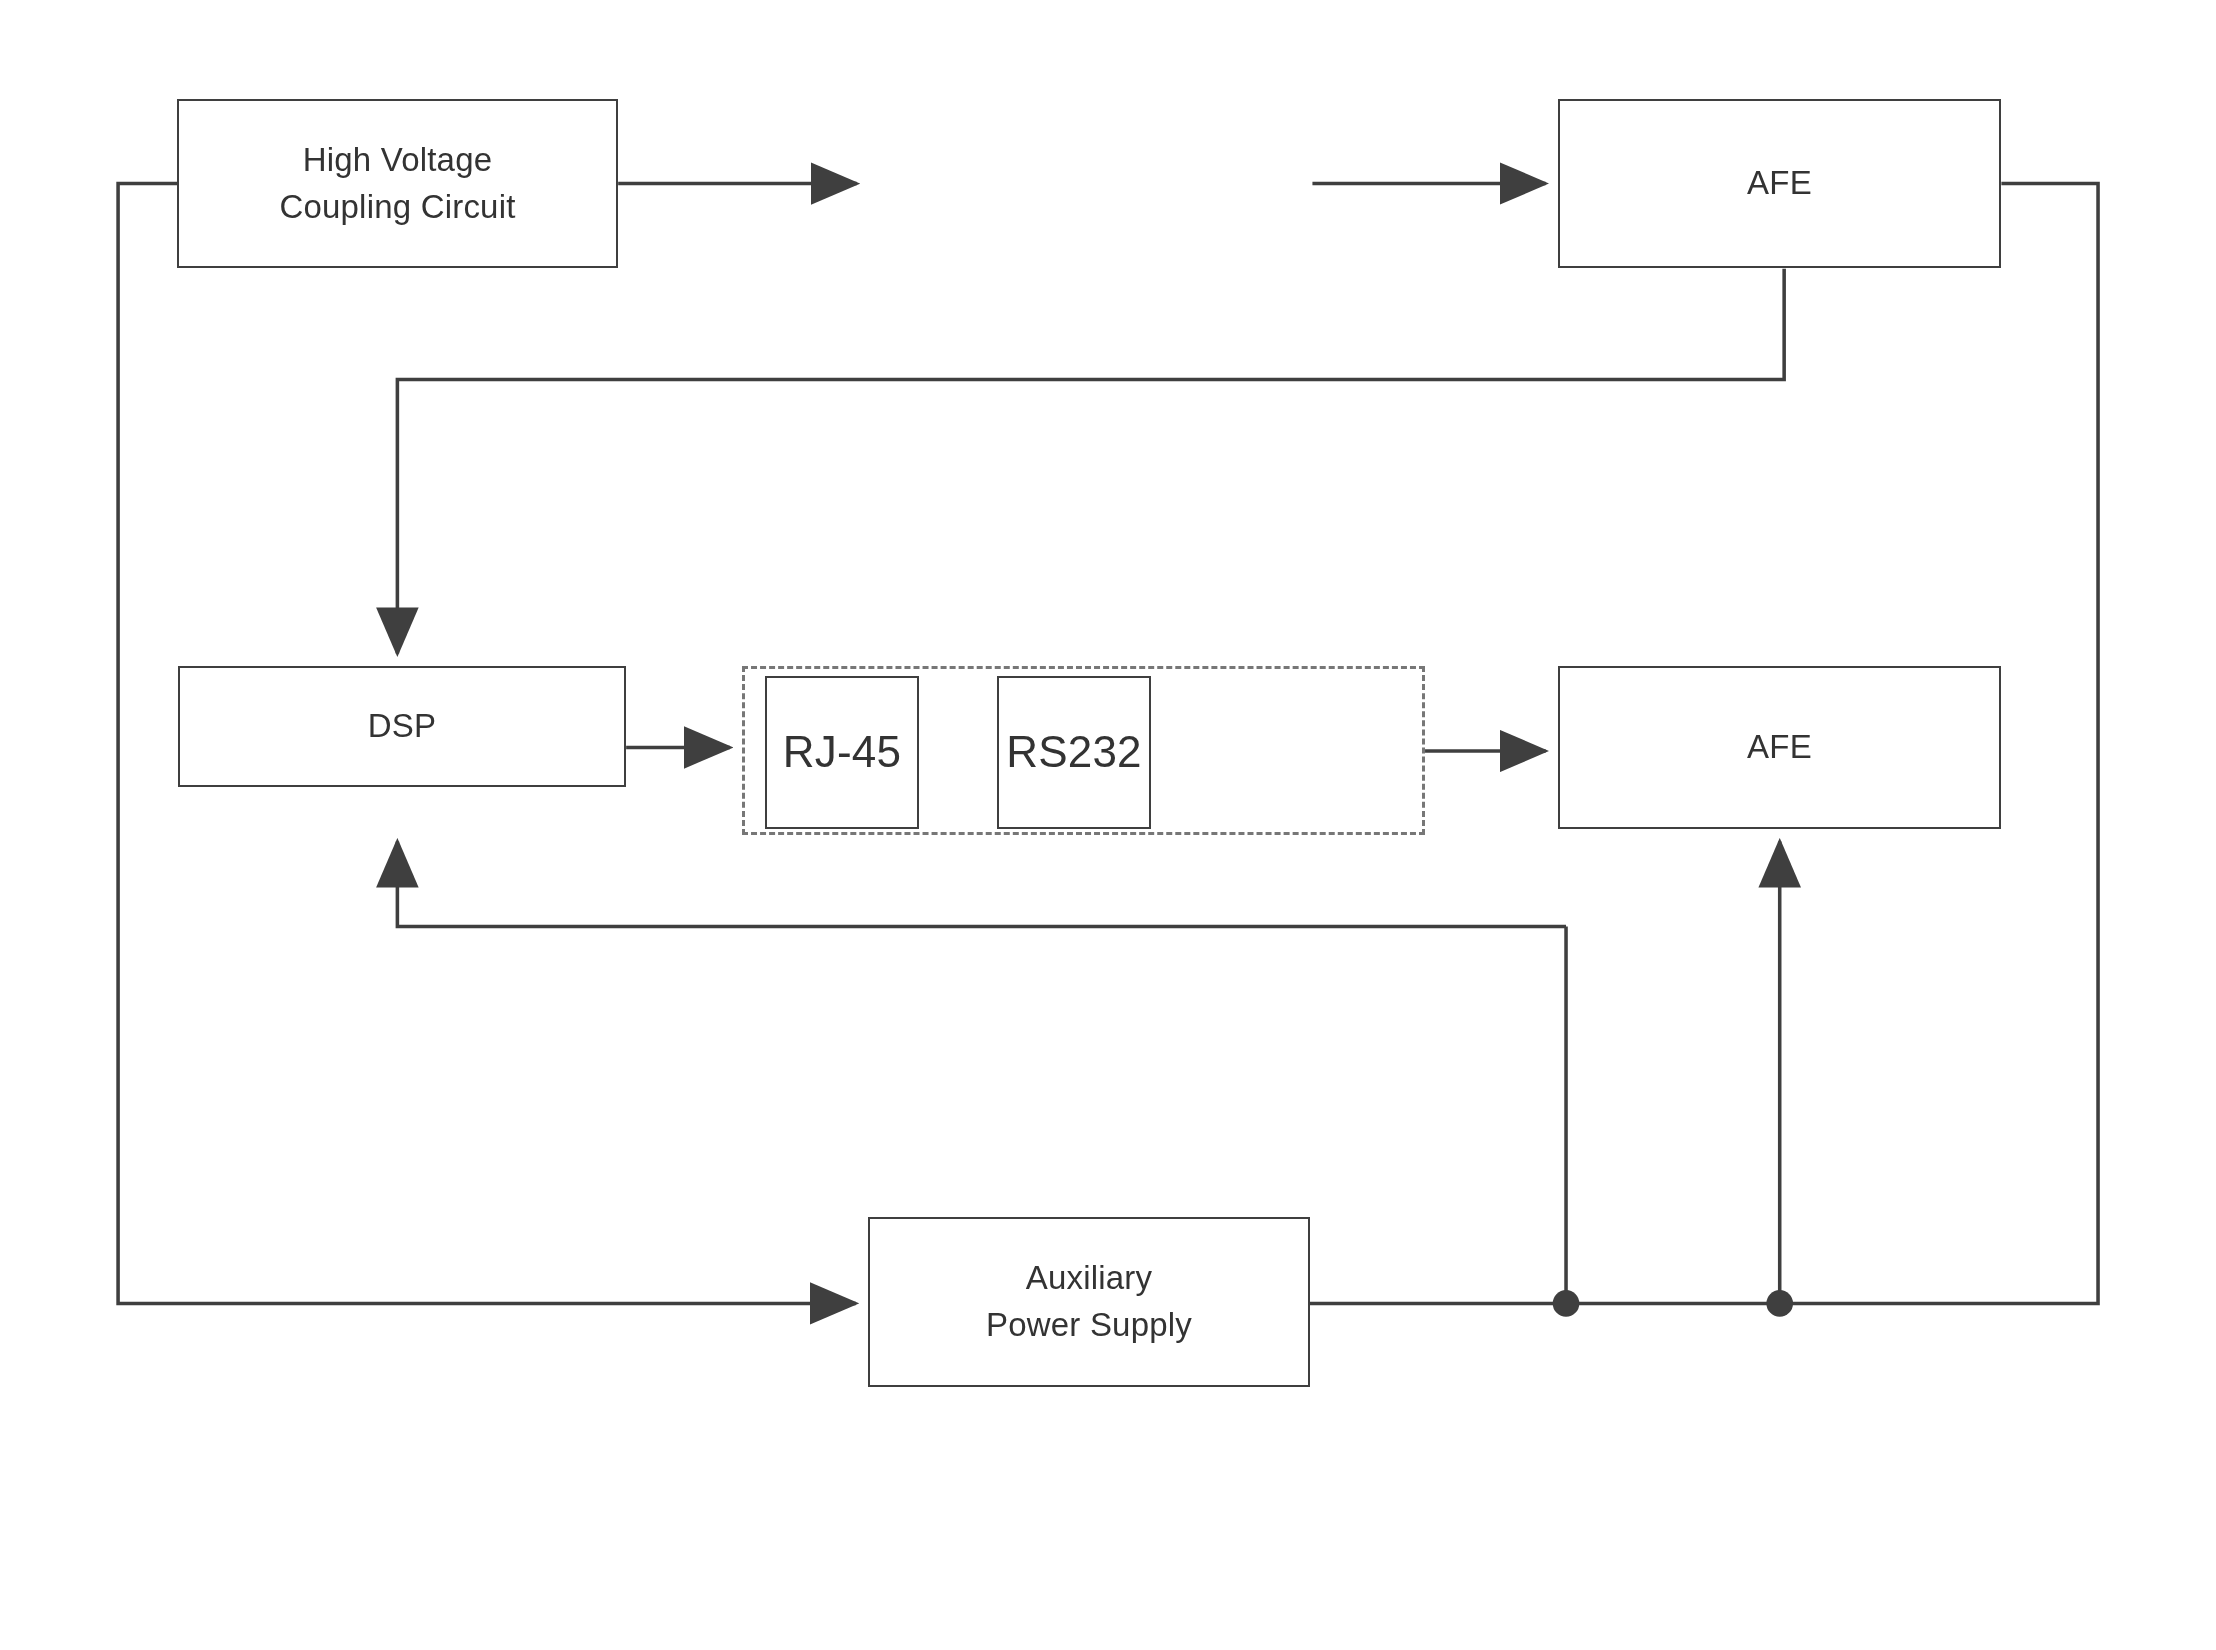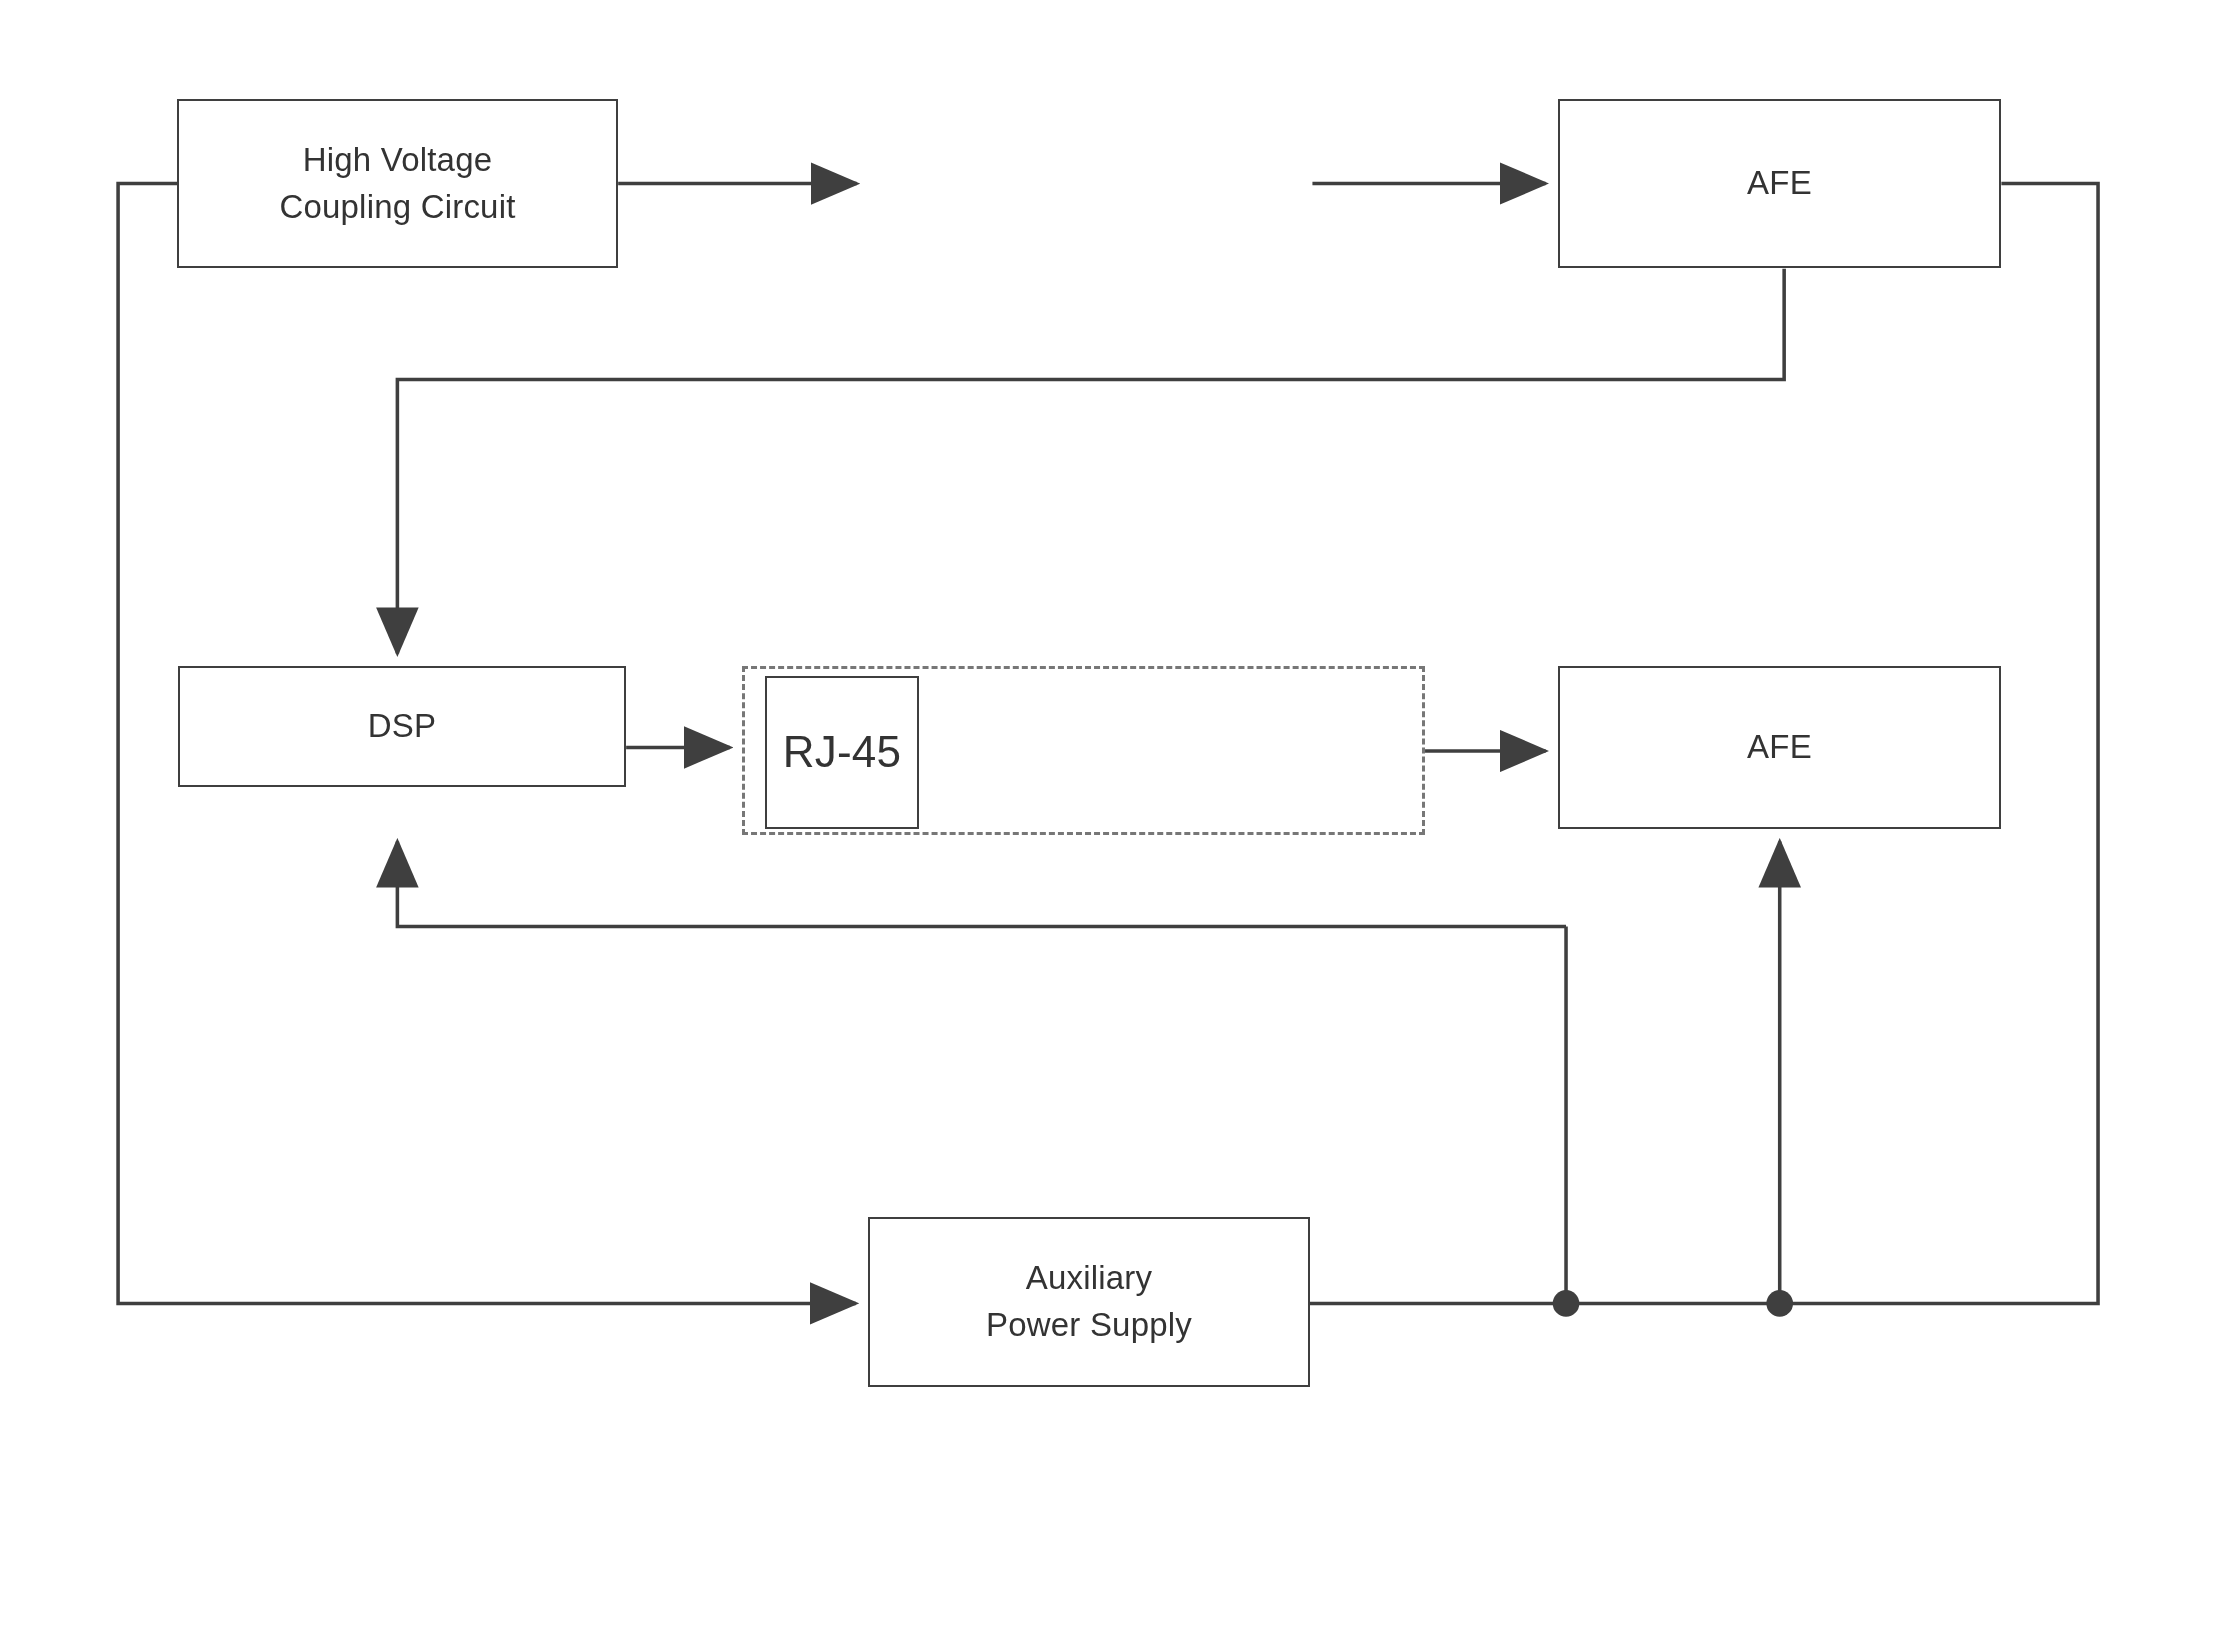--- a/index.html
+++ b/index.html
@@ -110,6 +110,9 @@
     <span class="lbl">RJ-45</span>
   </div>
 
+  <div class="node port" style="left:997px; top:676px; width:154px; height:153px;">
+    <span class="lbl">RS232</span>
+  </div>
 
 
   <div class="node" style="left:1558px; top:666px; width:443px; height:163px;">

